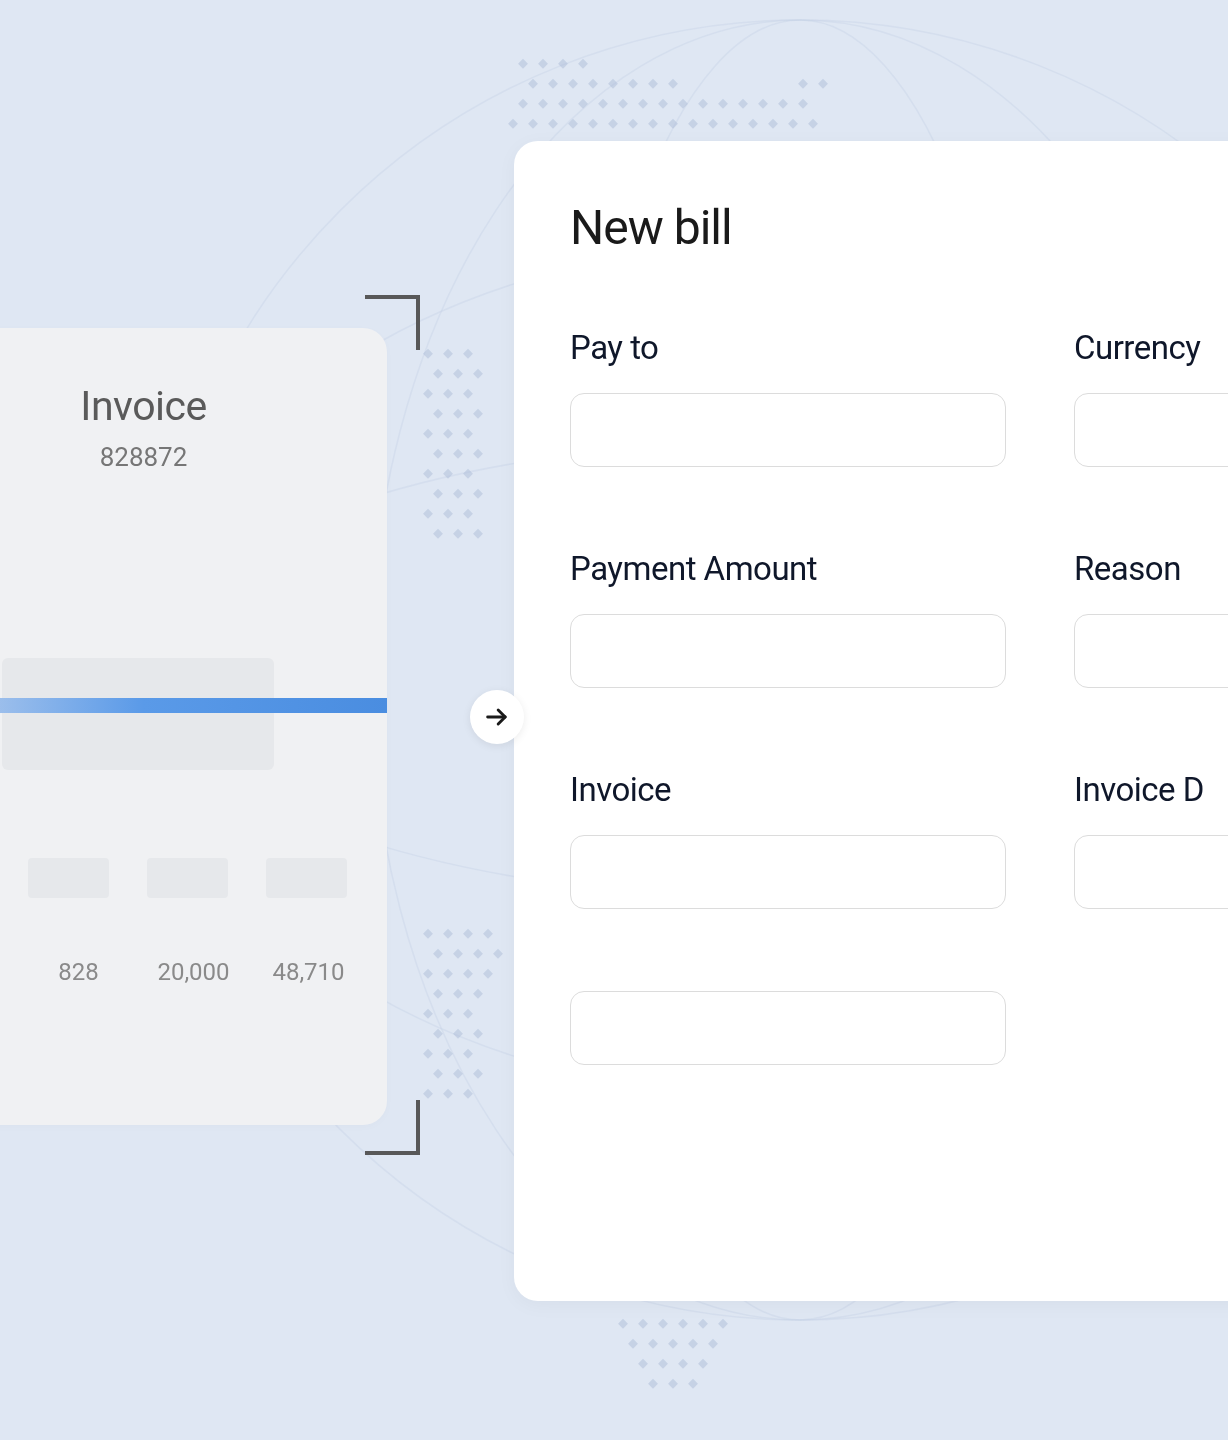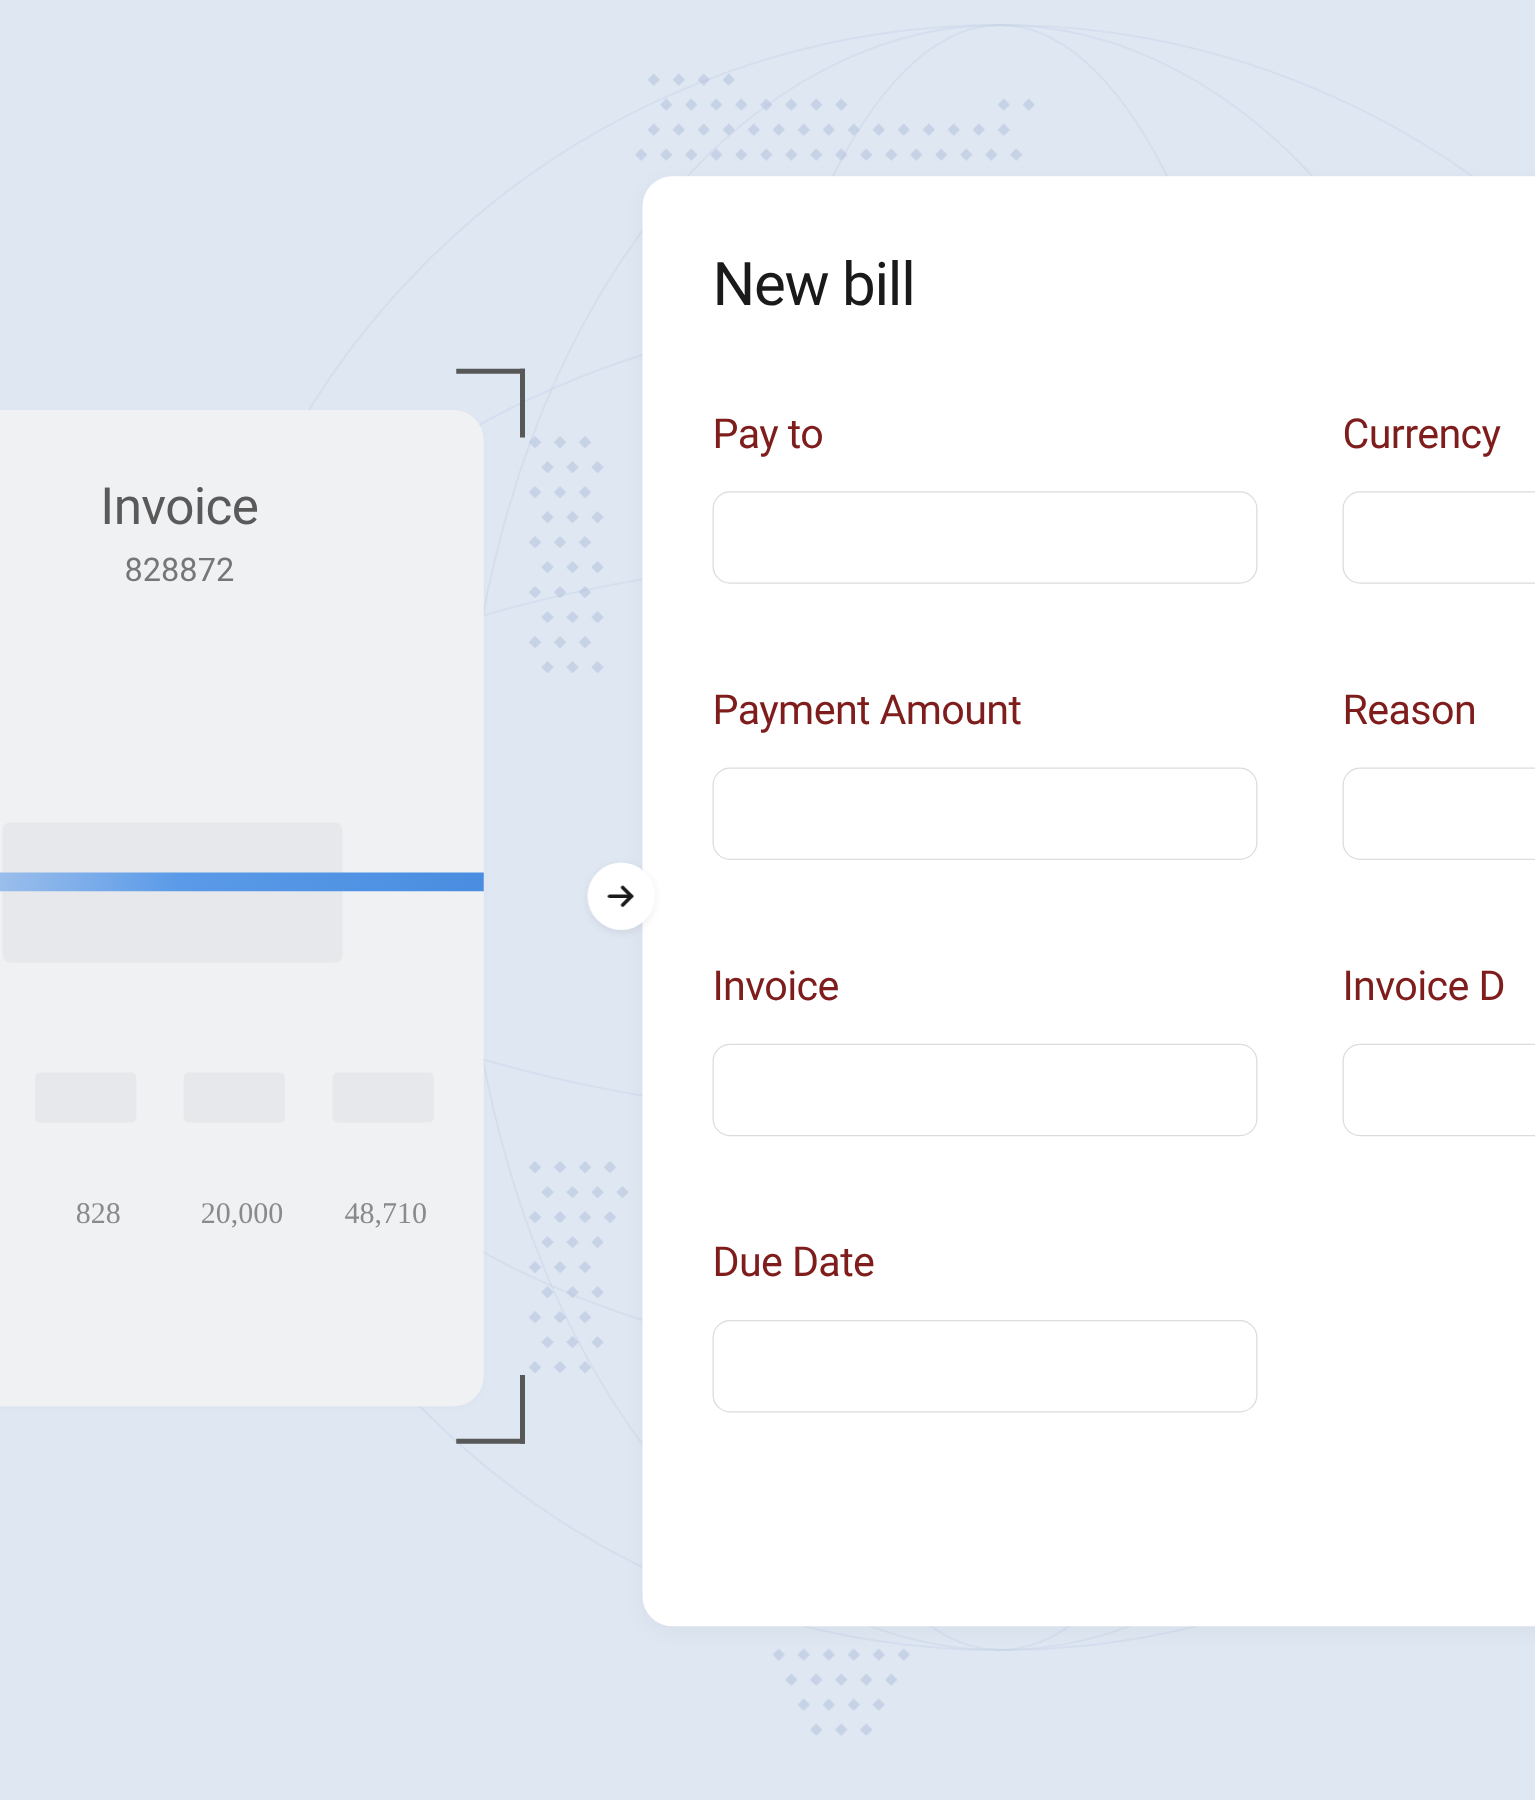--- a/index.html
+++ b/index.html
@@ -181,7 +181,7 @@
       display: block;
       font-size: 33px;
       font-weight: 400;
-      color: #7f1d1d;
+      color: #0f172a;
       margin-bottom: 26px;
       letter-spacing: -0.5px;
     }

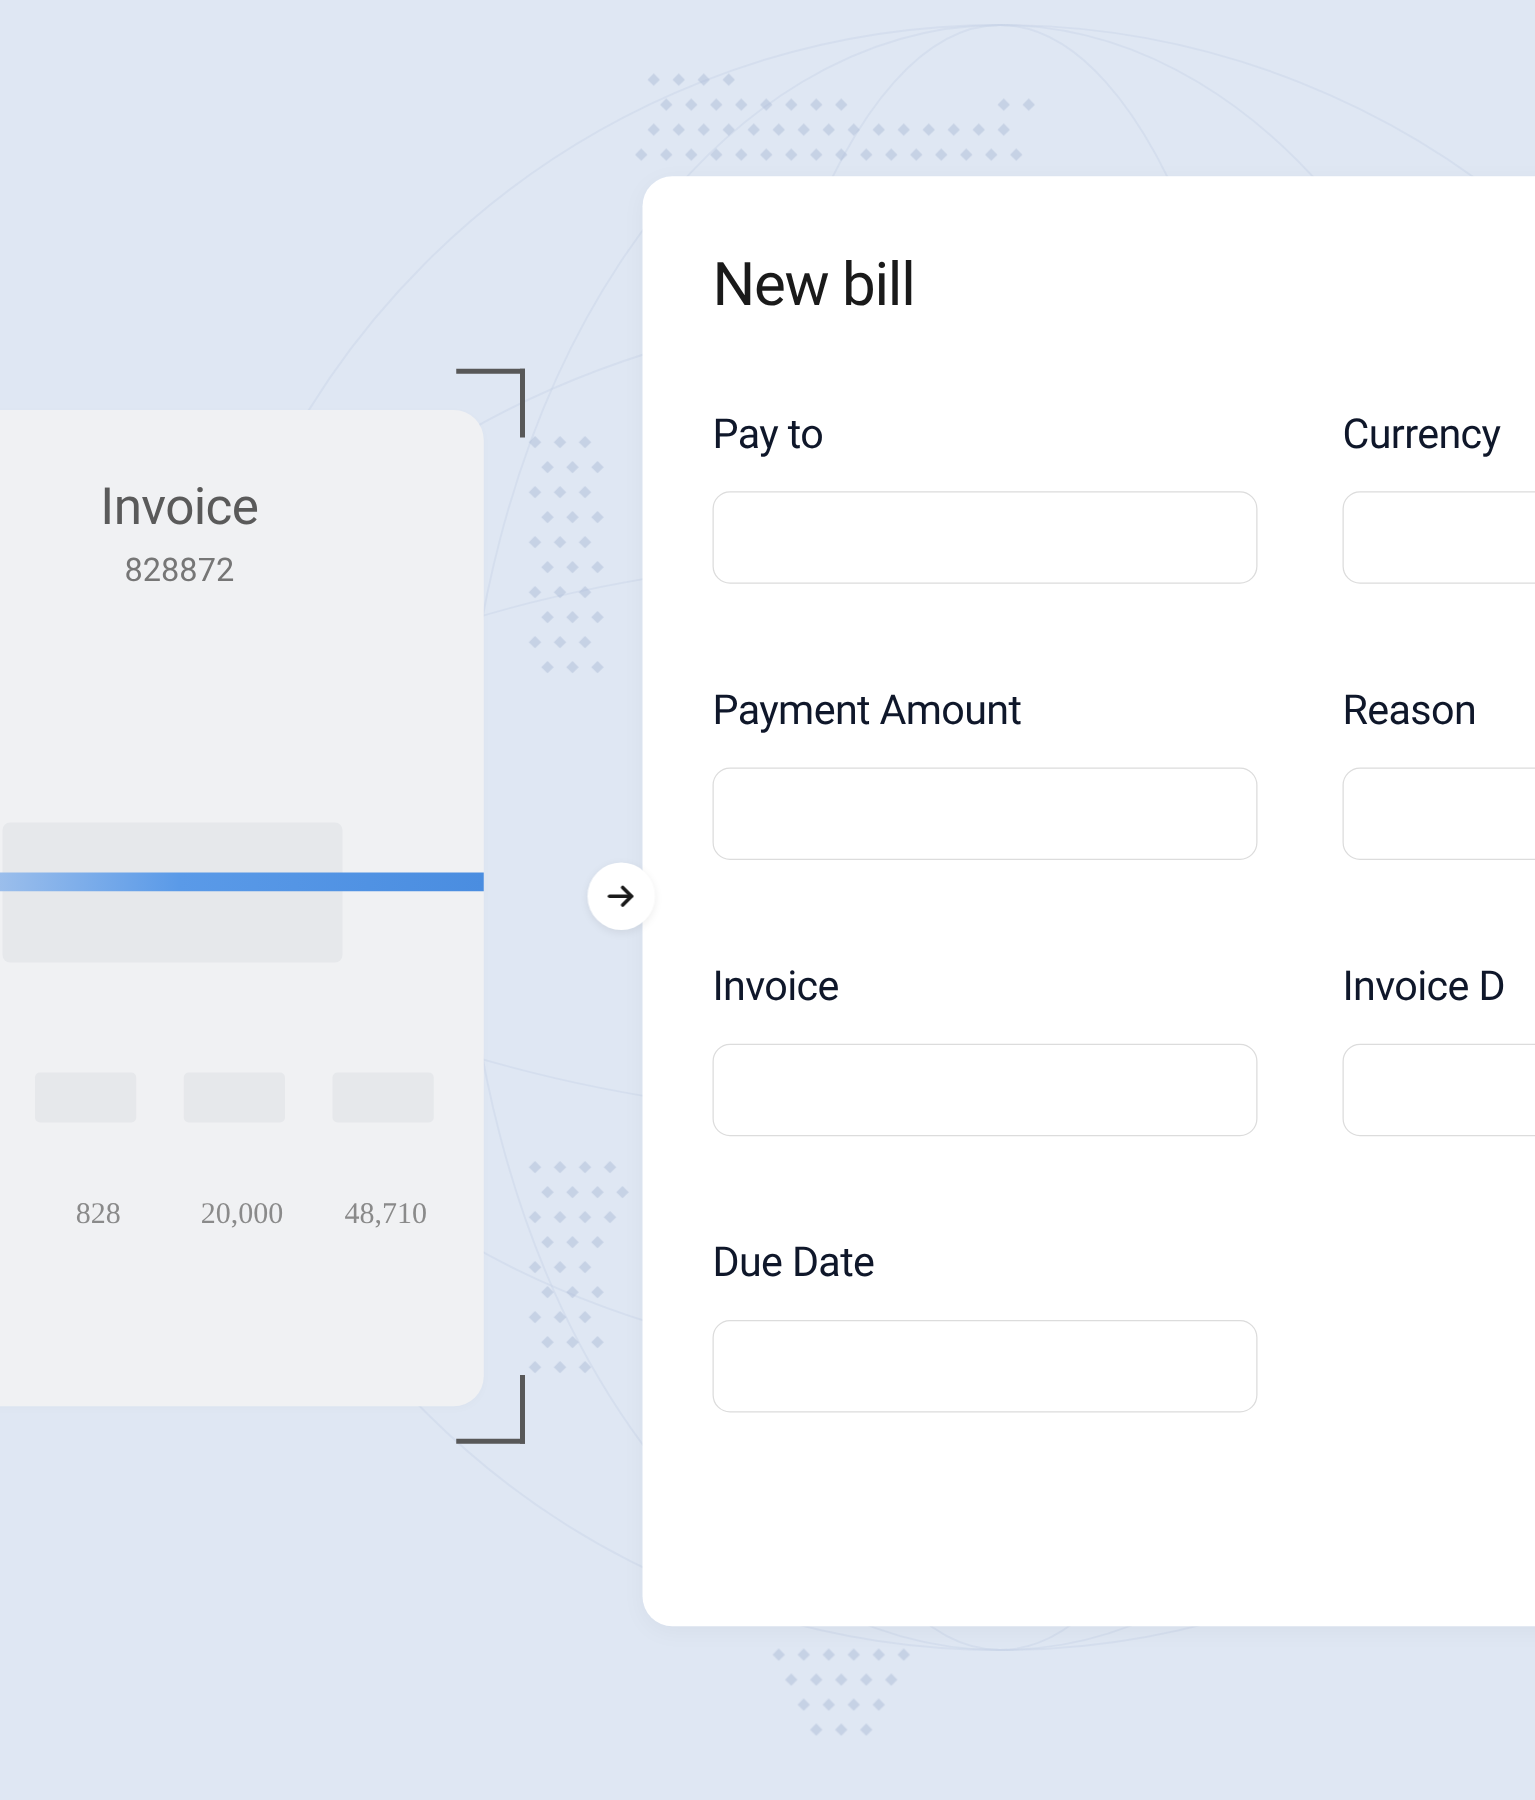--- a/index.html
+++ b/index.html
@@ -99,7 +99,6 @@
       font-weight: 400;
       width: 142px;
       text-align: center;
-      font-family: Liberation Serif, serif;
     }
     
     .corner-bracket-tl {

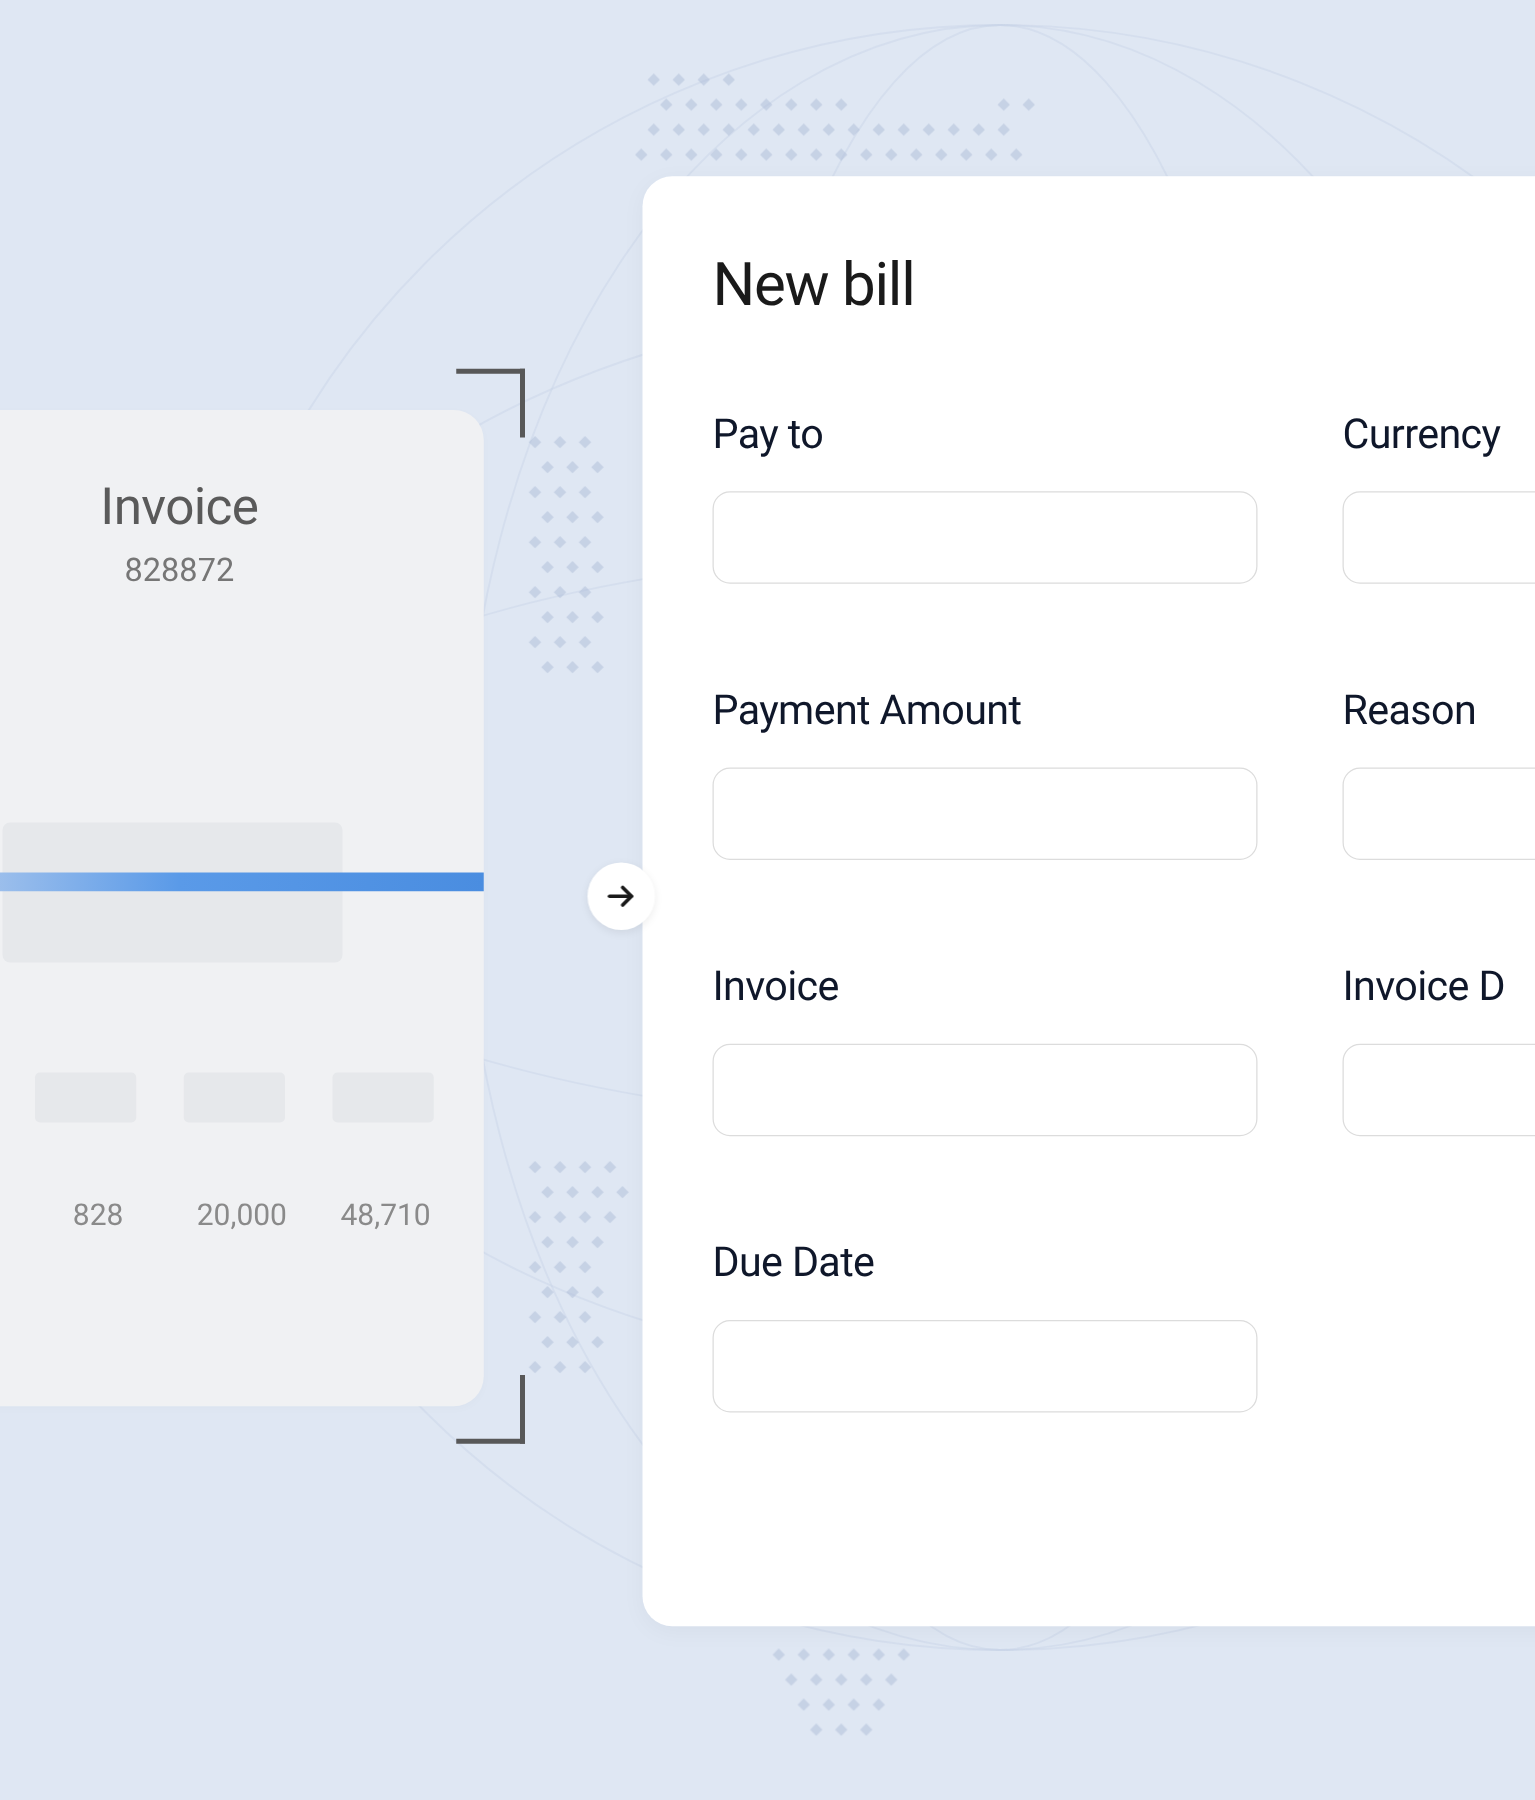--- a/index.html
+++ b/index.html
@@ -399,7 +399,6 @@
 
   <div class="form-row">
     <div class="form-field left">
-      <label class="form-label">Due Date</label>
       <input type="text" class="form-input" value="" style="">
     </div>
   </div>

